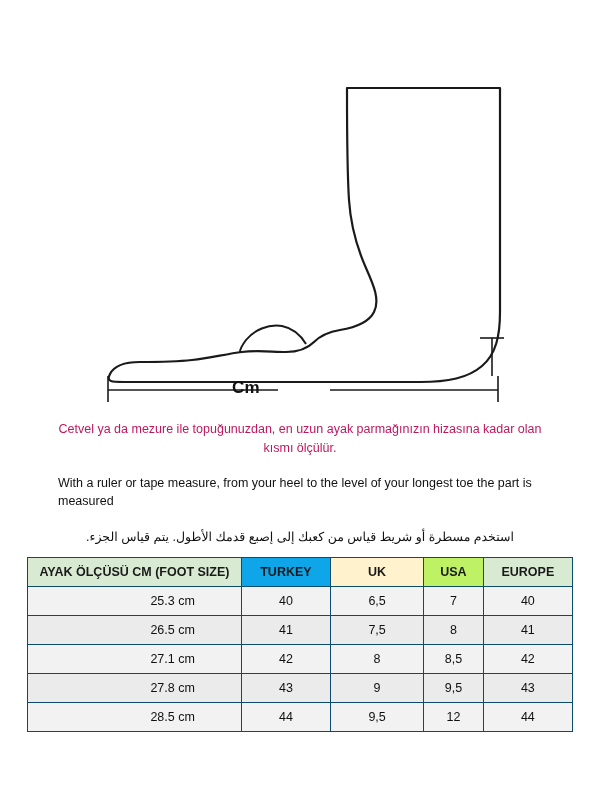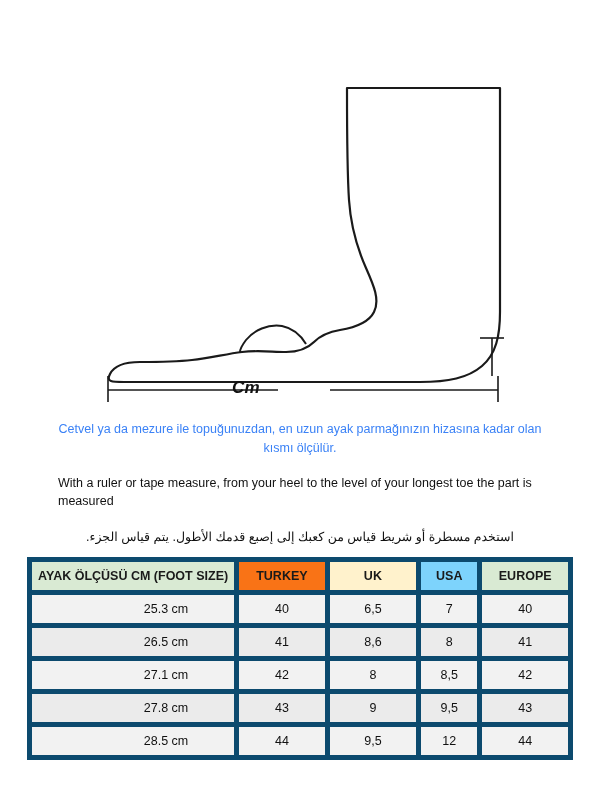--- a/index.html
+++ b/index.html
@@ -26,7 +26,6 @@
     position: relative;
     width: 492px;
     height: 420px;
-    font-style: italic;
   }
   .diagram svg {
     display: block;

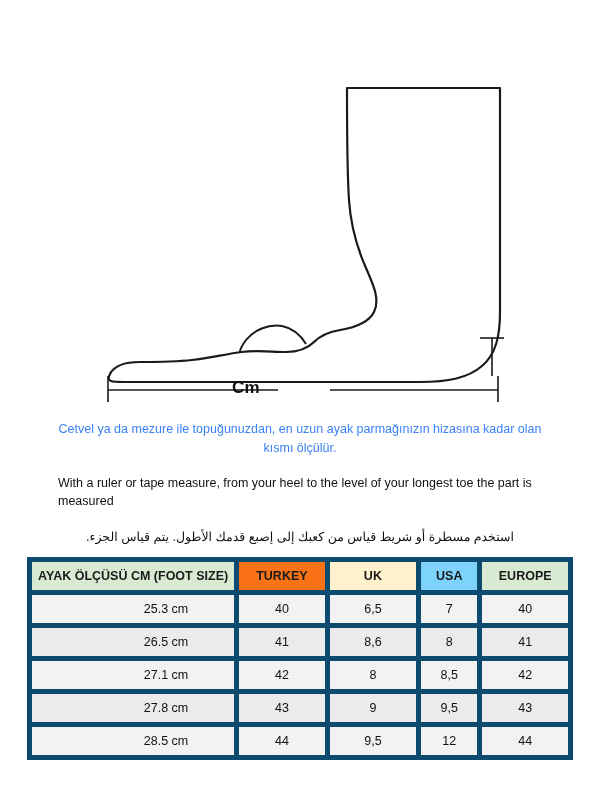--- a/index.html
+++ b/index.html
@@ -51,7 +51,7 @@
     font-size: 12.5px;
     line-height: 1.5;
     text-align: center;
-    color: #3b82f6;
+    color: #be185d;
     margin: 0 0 16px 0;
   }
   .line-en {

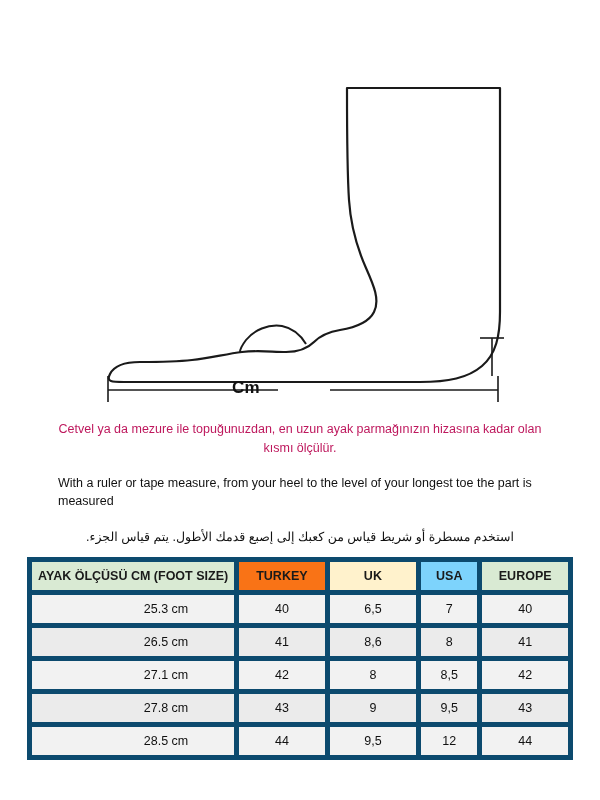--- a/index.html
+++ b/index.html
@@ -84,7 +84,7 @@
   }
   table.size-table th,
   table.size-table td {
-    border: 5px solid #0c4a6e;
+    border: 1px solid #0c4a6e;
     padding: 0;
     height: 28px;
     text-align: center;

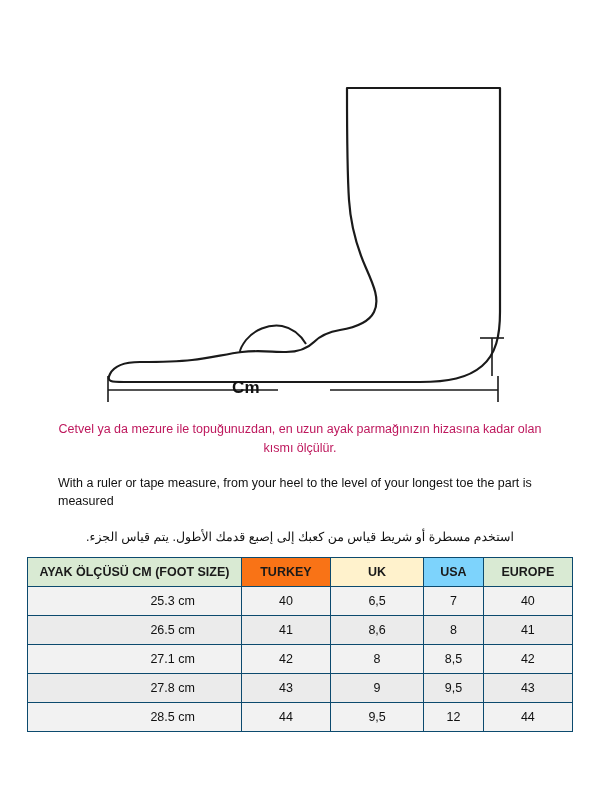--- a/index.html
+++ b/index.html
@@ -101,7 +101,7 @@
     padding-left: 10px;
     width: 228px;
   }
-  th.col-turkey { background: #f97316; width: 92px; }
+  th.col-turkey { background: #0ea5e9; width: 92px; }
   th.col-uk     { background: #fff2cc; width: 100px; }
   th.col-usa    { background: #7dd3fc; width: 62px; }
   th.col-europe { background: #d9ead3; width: 92px; }

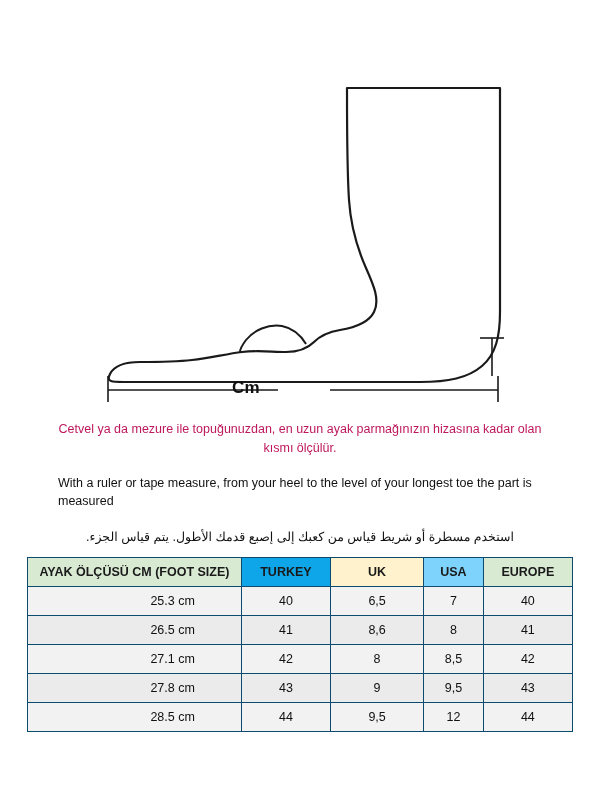--- a/index.html
+++ b/index.html
@@ -103,7 +103,7 @@
   }
   th.col-turkey { background: #0ea5e9; width: 92px; }
   th.col-uk     { background: #fff2cc; width: 100px; }
-  th.col-usa    { background: #7dd3fc; width: 62px; }
+  th.col-usa    { background: #bef264; width: 62px; }
   th.col-europe { background: #d9ead3; width: 92px; }
 
   tbody td {

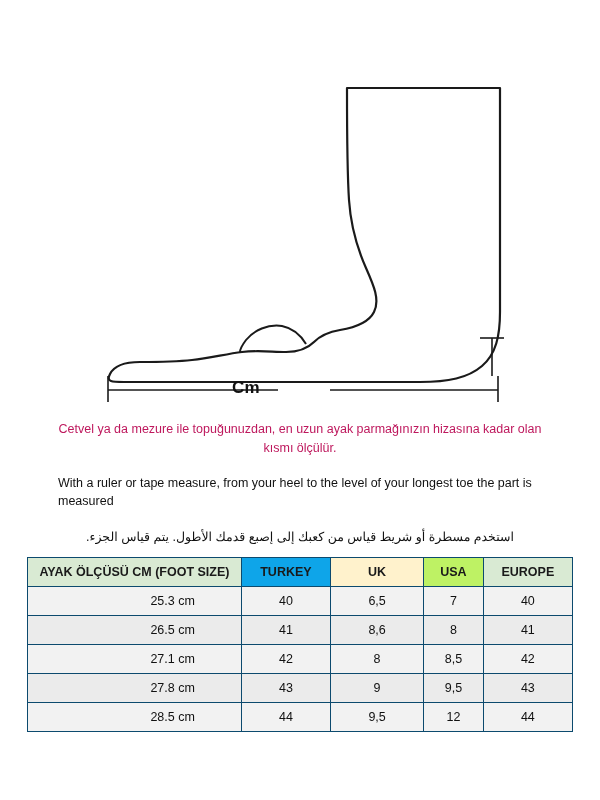--- a/index.html
+++ b/index.html
@@ -190,7 +190,7 @@
         <tr>
           <td class="c-foot">26.5 cm</td>
           <td class="c-val">41</td>
-          <td class="c-val">8,6</td>
+          <td class="c-val">7,5</td>
           <td class="c-val">8</td>
           <td class="c-val">41</td>
         </tr>

